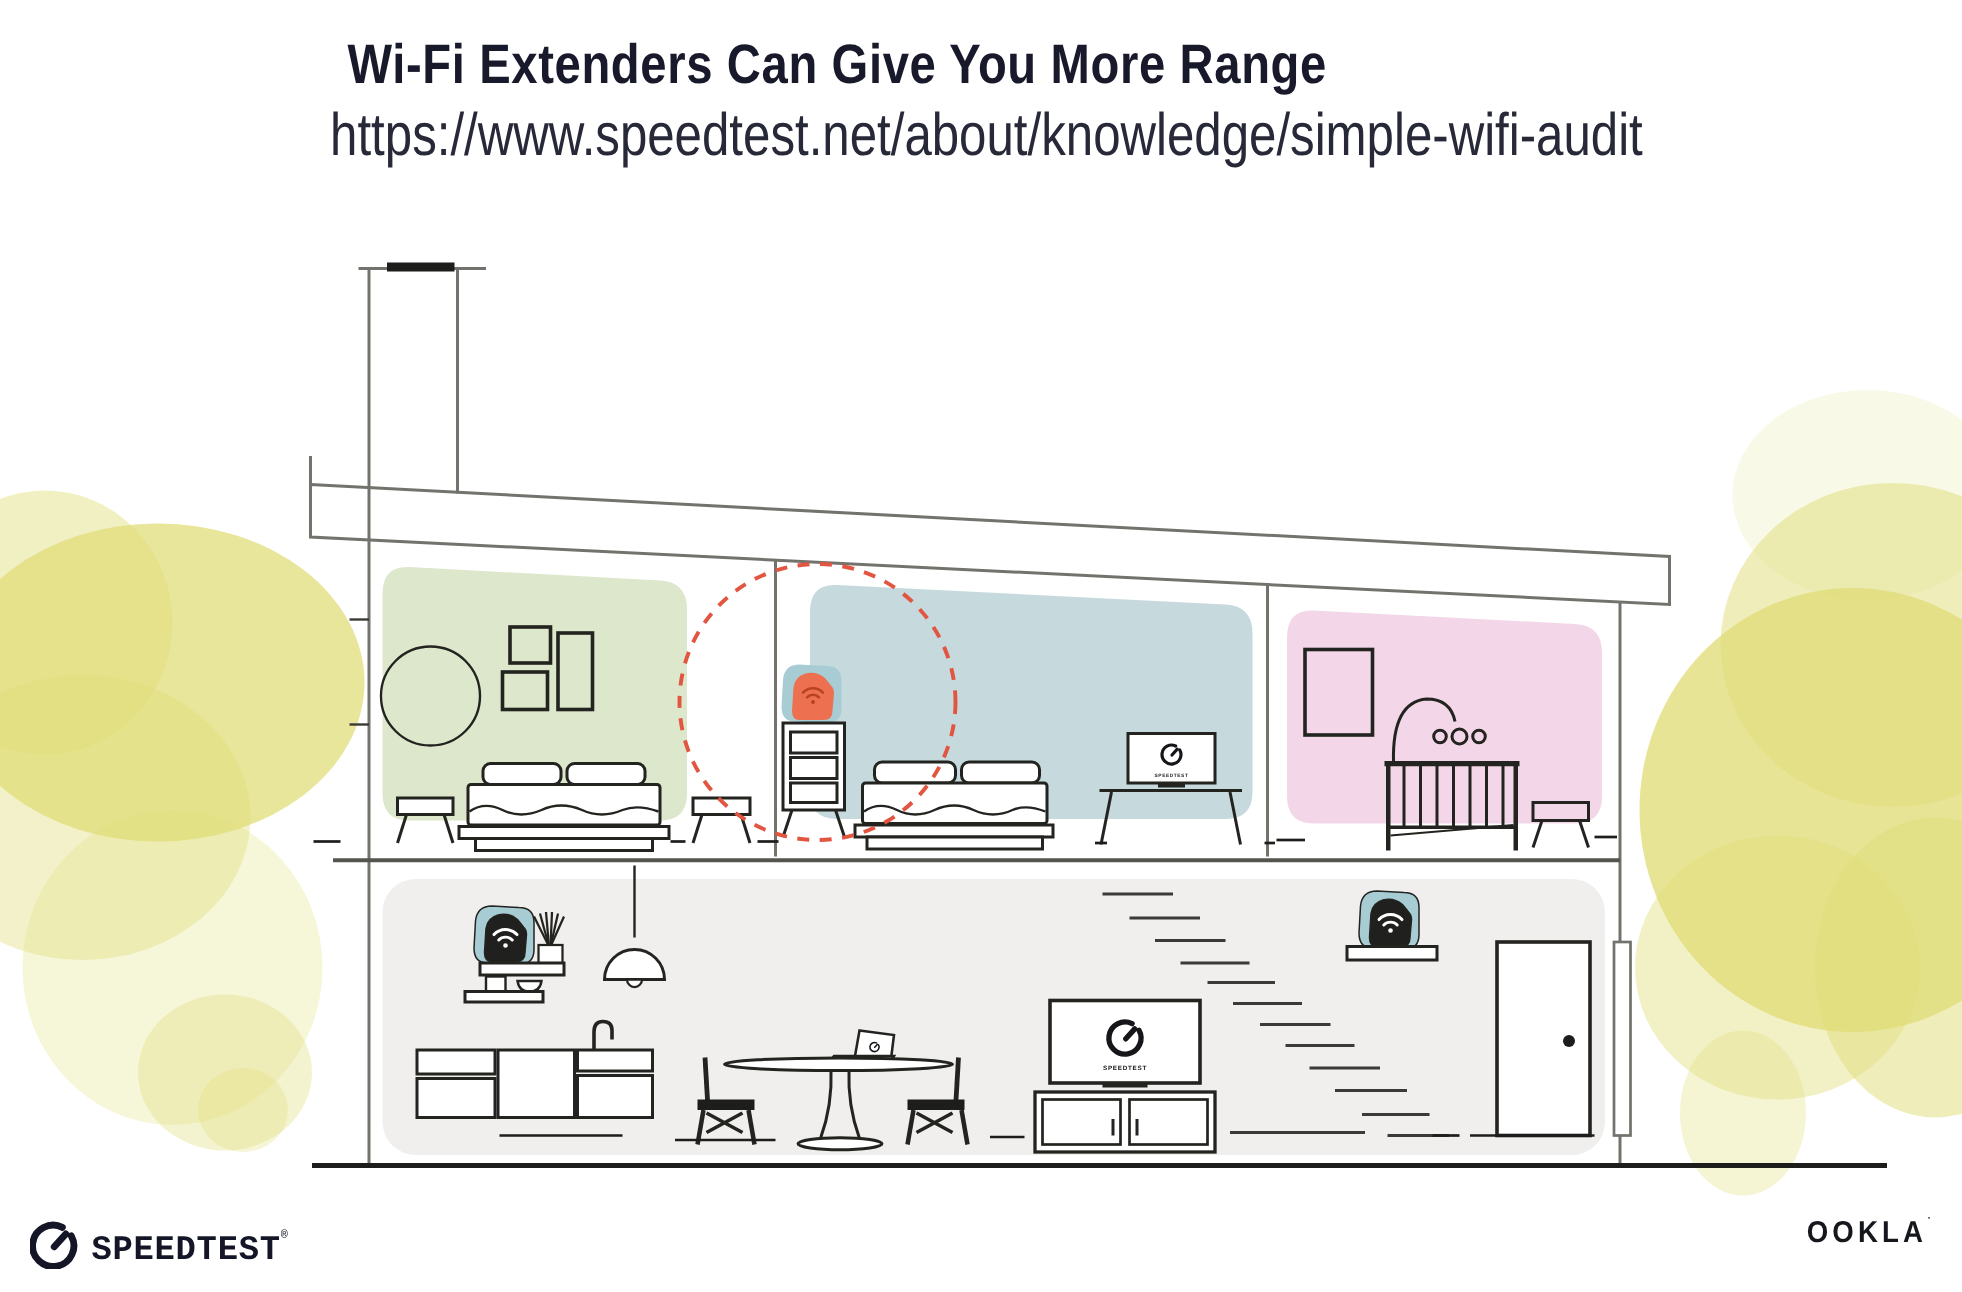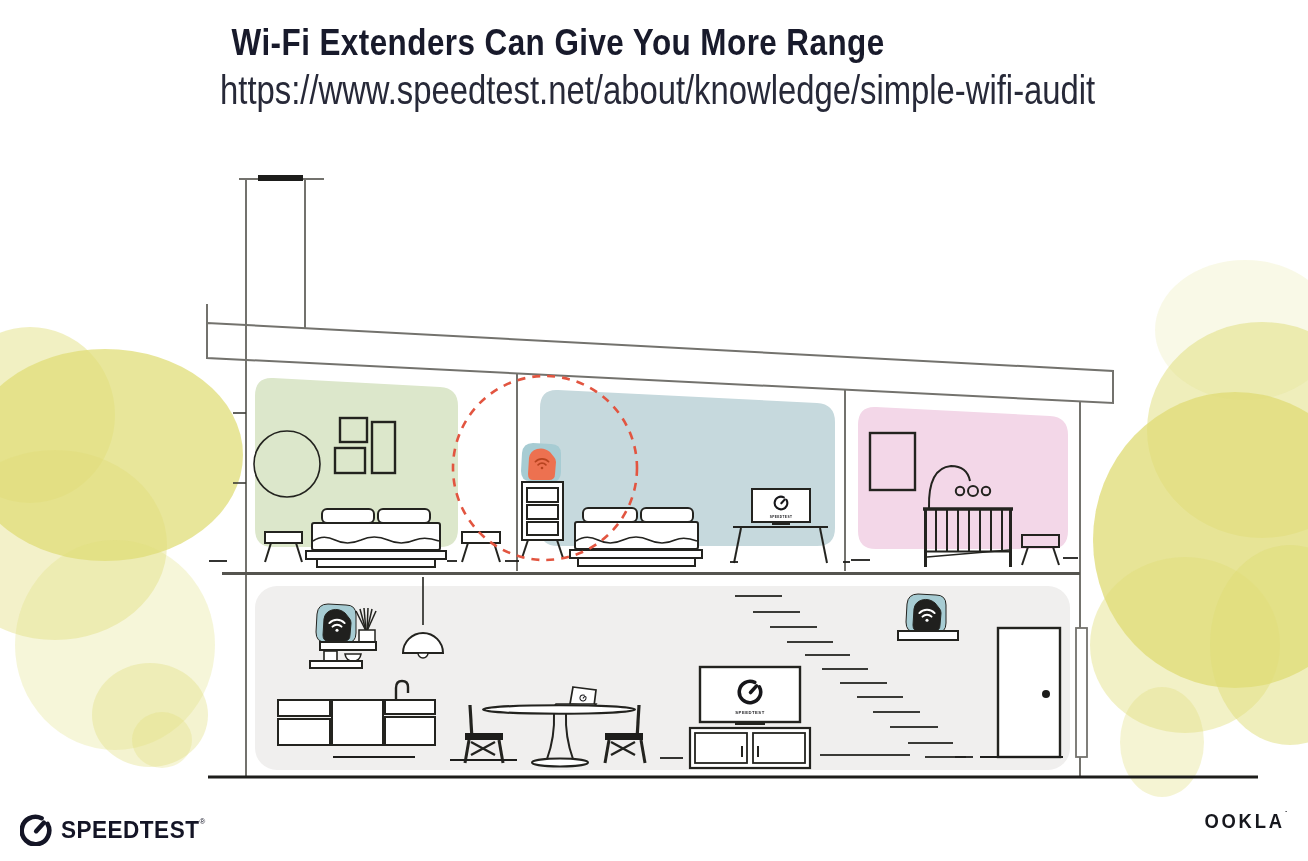--- a/index.html
+++ b/index.html
@@ -12,7 +12,7 @@
   .url-wrap .url{display:inline-block;transform:scaleX(.82);transform-origin:center;
     font-size:40px;font-weight:400;color:#272938;letter-spacing:0px;white-space:nowrap;}
   svg.scene{position:absolute;left:0;top:0;}
-  .footer-left{position:absolute;left:20px;top:814px;display:flex;align-items:center;gap:9px;}
+  .footer-left{position:absolute;left:20px;top:814px;display:flex;align-items:flex-end;gap:9px;font-family:Liberation Mono, monospace;}
   .footer-left .st-text{font-size:23px;font-weight:700;color:#141526;letter-spacing:.5px;
     display:inline-block;transform:scaleX(.98);transform-origin:left center;white-space:nowrap;}
   .footer-left sup{font-size:8px;font-weight:400;vertical-align:14px;}

